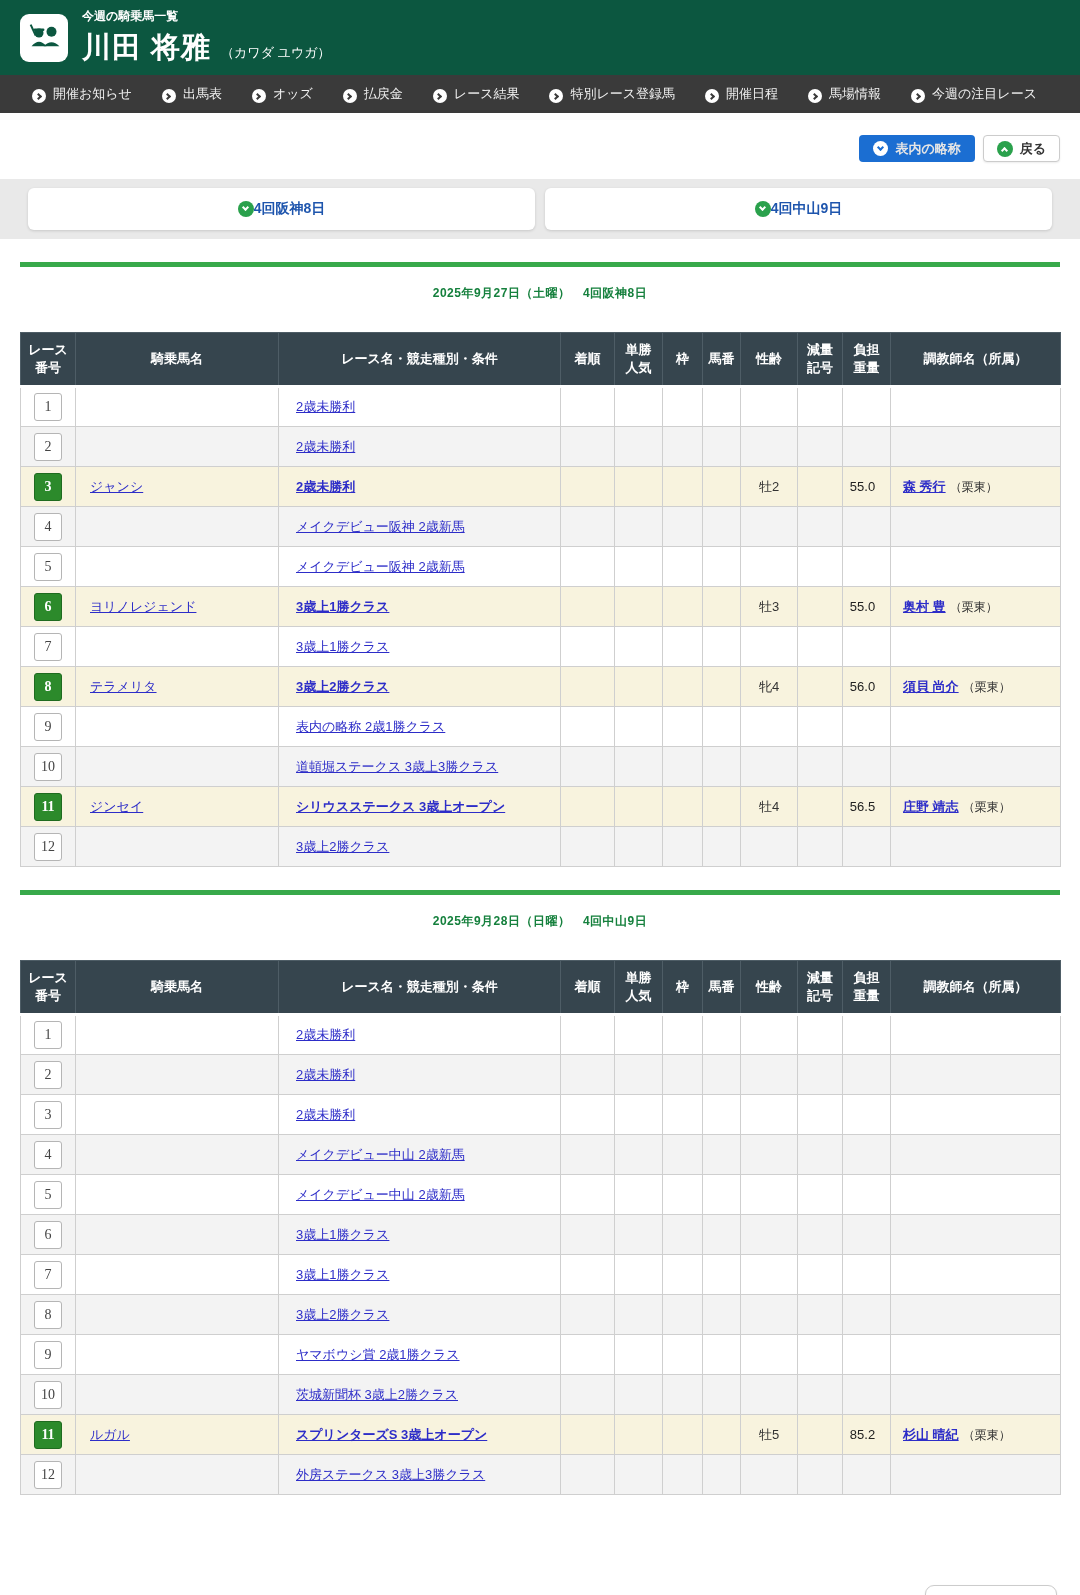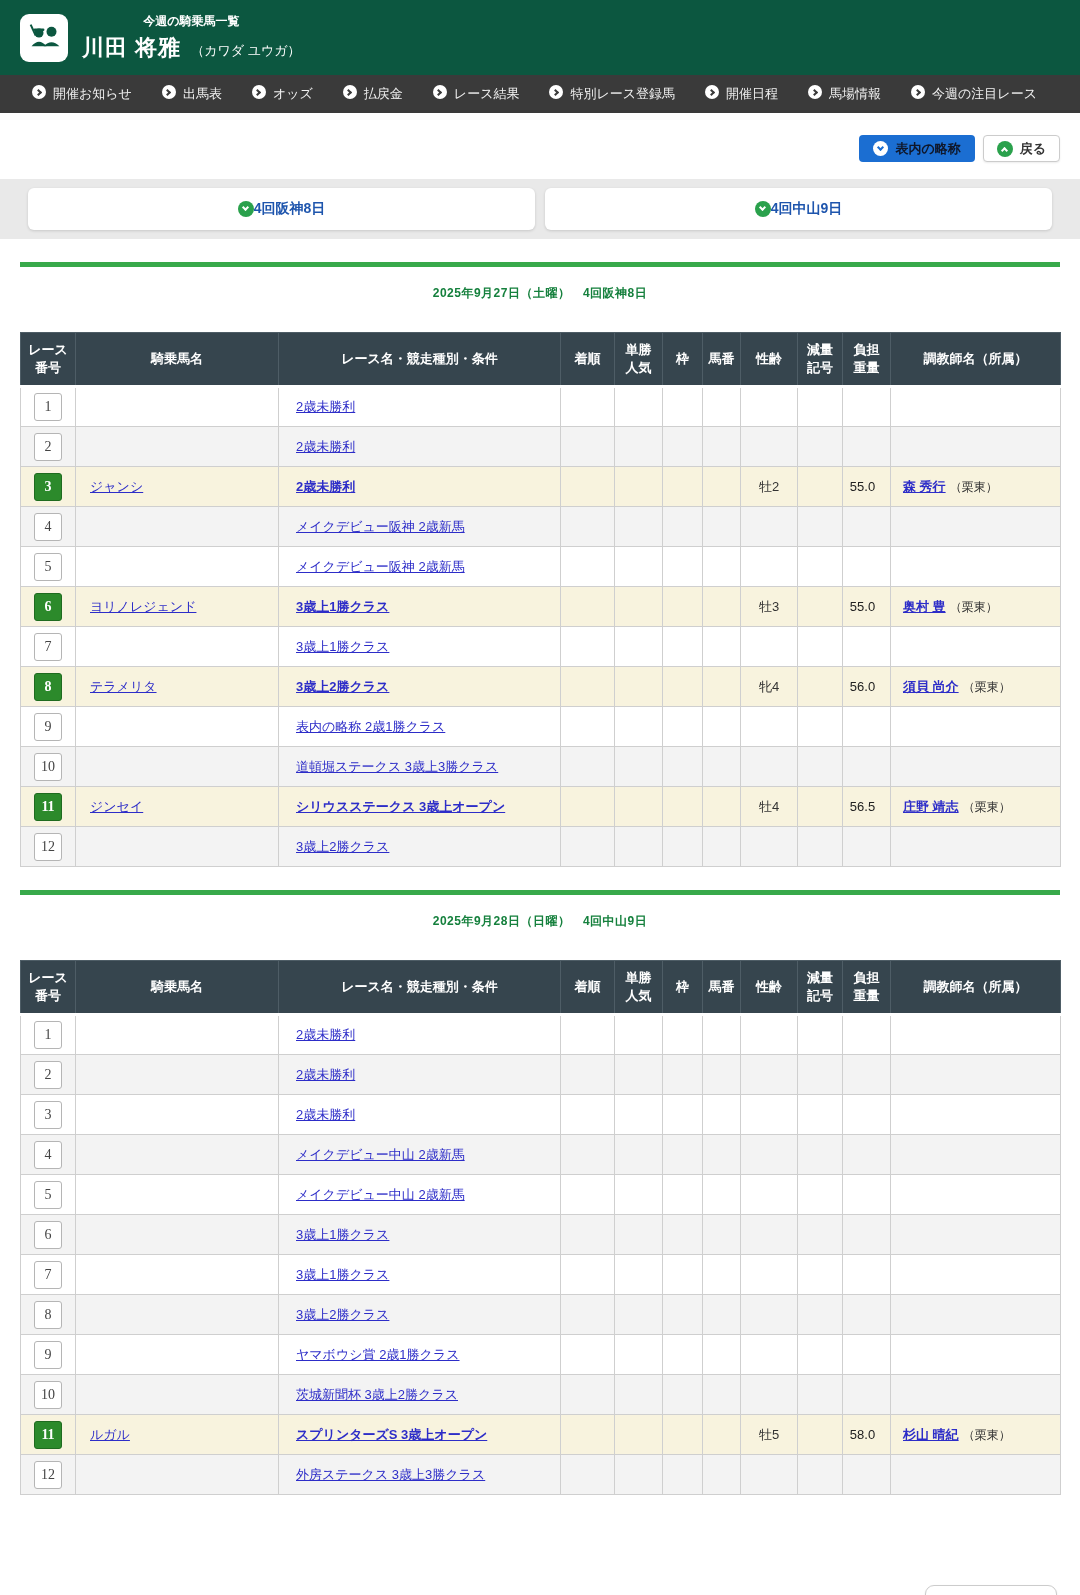--- a/index.html
+++ b/index.html
@@ -15,7 +15,7 @@
   .hdr-icon { width:48px; height:48px; background:#fff; border-radius:9px; flex:0 0 auto;
               display:flex; align-items:center; justify-content:center; }
   .hdr-texts { display:flex; flex-direction:column; gap:3px; }
-  .hdr-sub { color:#fff; font-size:12px; font-weight:bold;text-align:center; }
+  .hdr-sub { color:#fff; font-size:12px; font-weight:bold; }
   .hdr-name-row { display:flex; align-items:baseline; gap:10px; color:#fff; }
   .hdr-name { font-size:22px; font-weight:bold; letter-spacing:1px; }
   .hdr-kana { font-size:13px; }

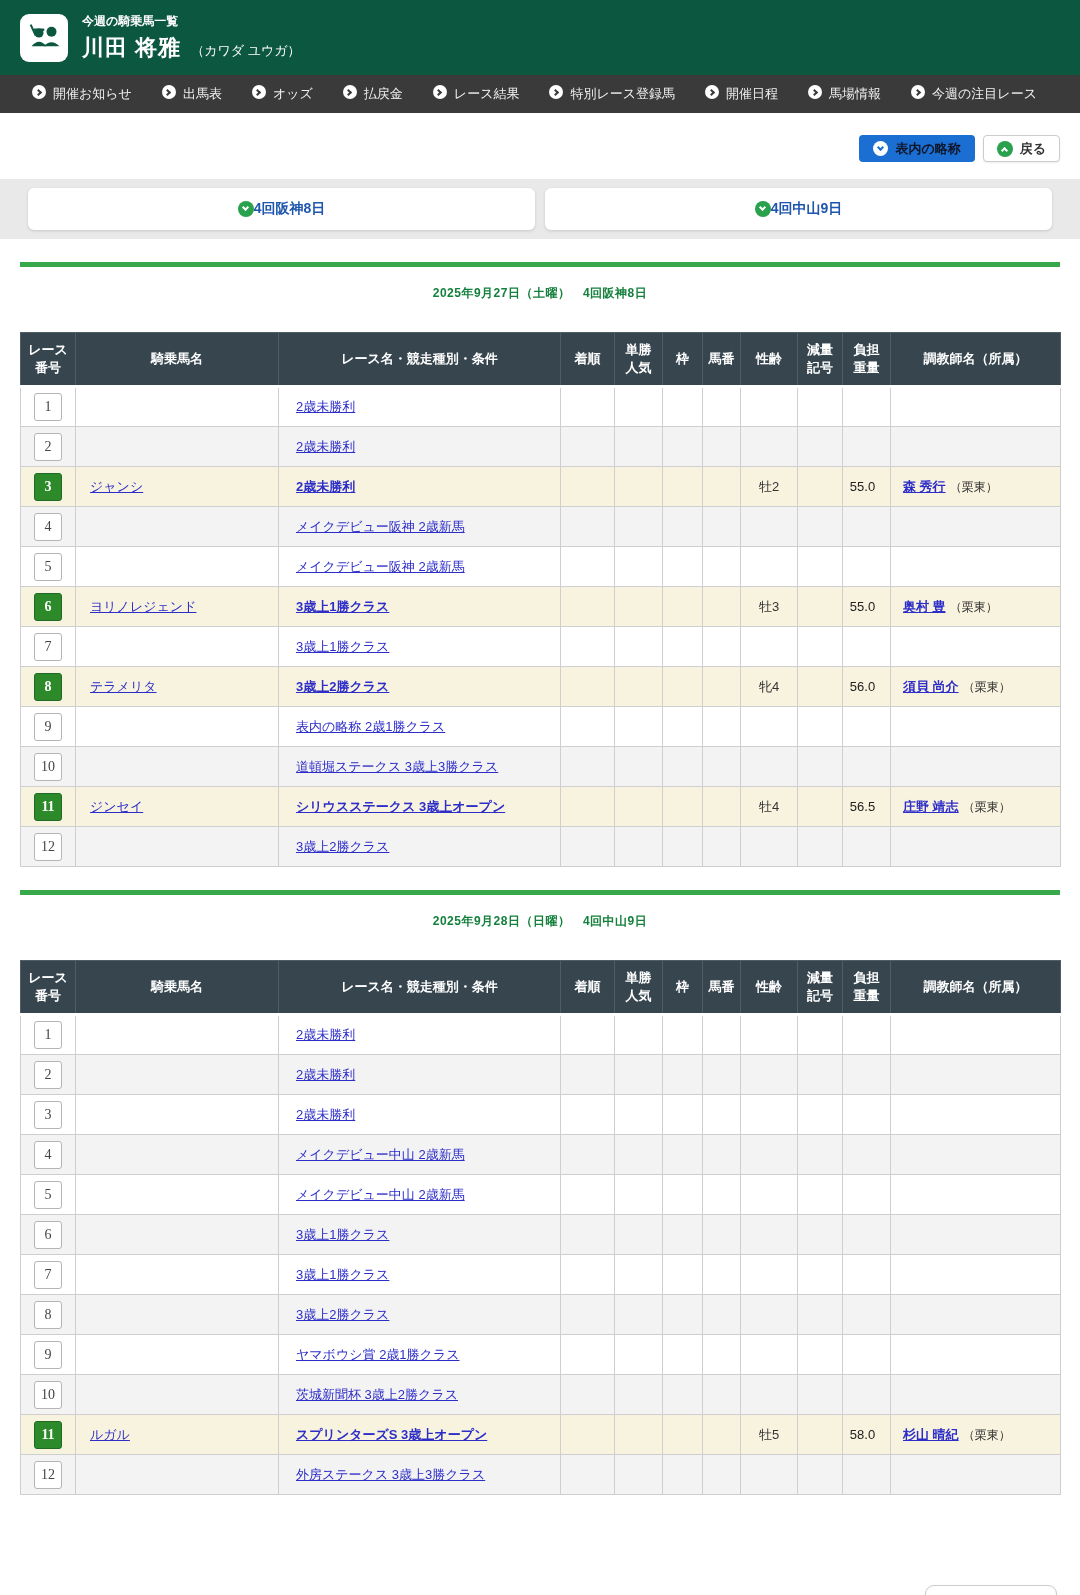--- a/index.html
+++ b/index.html
@@ -17,7 +17,7 @@
   .hdr-texts { display:flex; flex-direction:column; gap:3px; }
   .hdr-sub { color:#fff; font-size:12px; font-weight:bold; }
   .hdr-name-row { display:flex; align-items:baseline; gap:10px; color:#fff; }
-  .hdr-name { font-size:22px; font-weight:bold; letter-spacing:1px; }
+  .hdr-name { font-size:29px; font-weight:bold; letter-spacing:1px; }
   .hdr-kana { font-size:13px; }
 
   

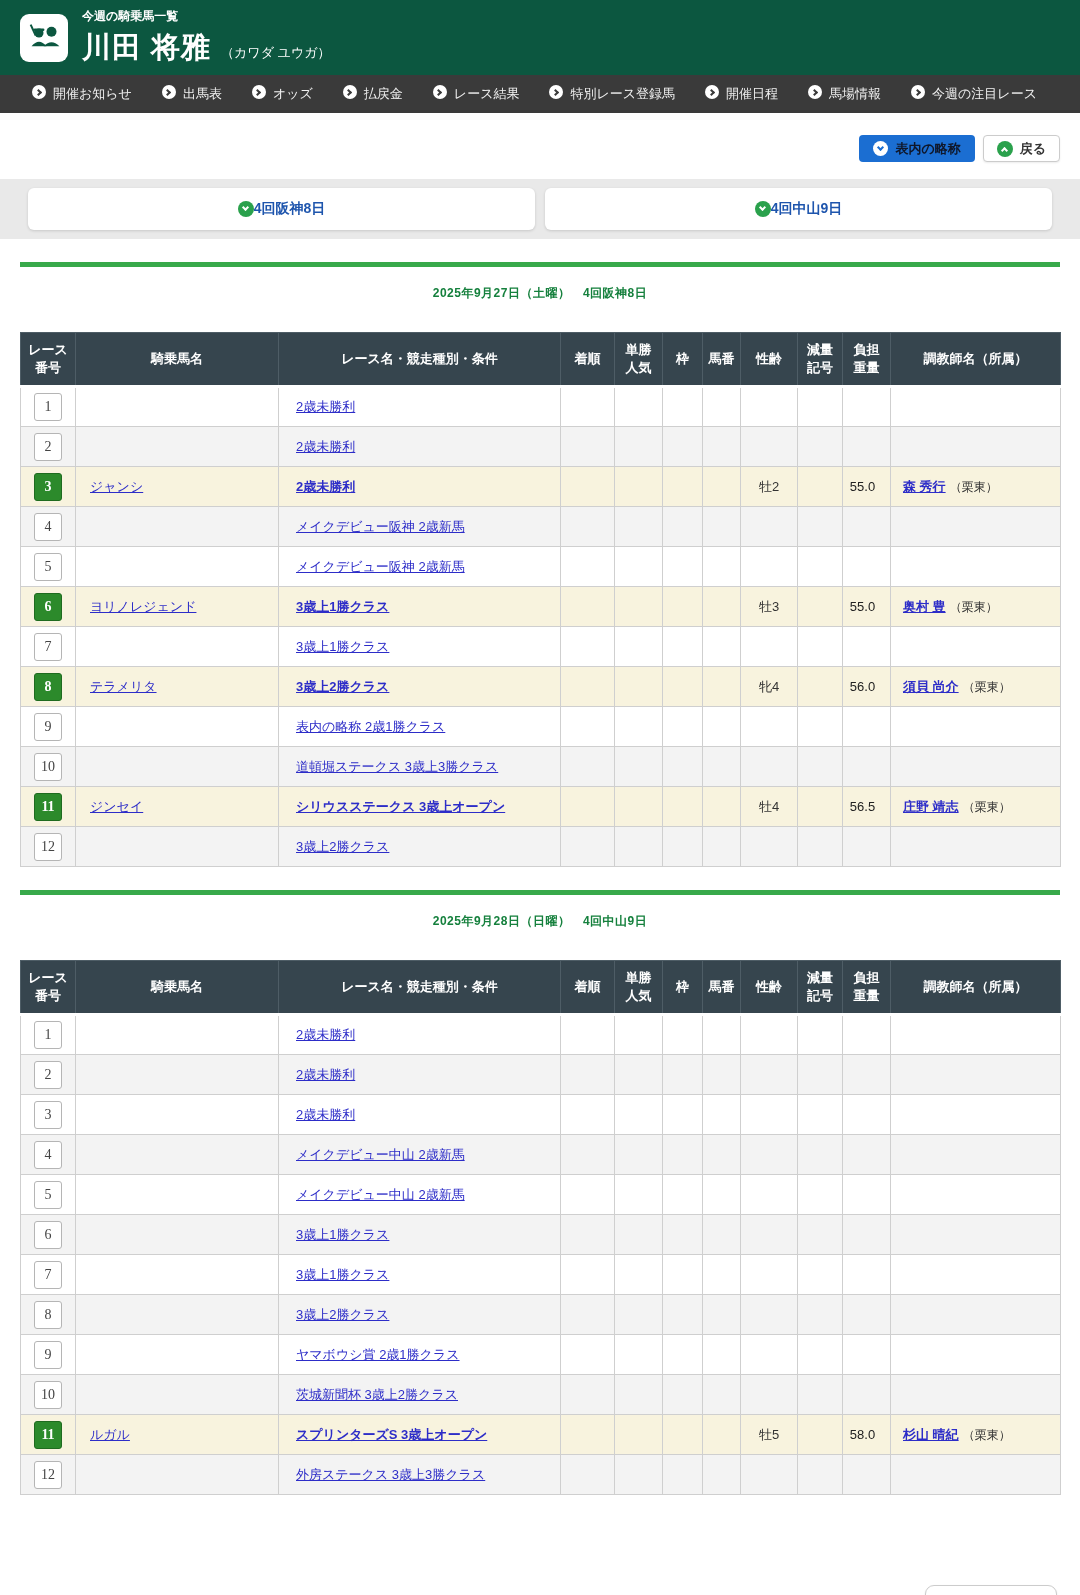--- a/index.html
+++ b/index.html
@@ -22,7 +22,7 @@
 
   
   .top-nav { height:38px; background:#3a3a3a; display:flex; align-items:center; padding:0 32px; gap:30px; }
-  .nav-item { display:flex; align-items:flex-start; gap:7px; color:#f0f0f0; font-size:13px; cursor:pointer; white-space:nowrap; }
+  .nav-item { display:flex; align-items:flex-end; gap:7px; color:#f0f0f0; font-size:13px; cursor:pointer; white-space:nowrap; }
 
   .circle { border-radius:50%; display:inline-flex; align-items:center; justify-content:center; flex:0 0 auto; }
   .circle.white { width:14px; height:14px; background:#fff; color:#3a3a3a; }

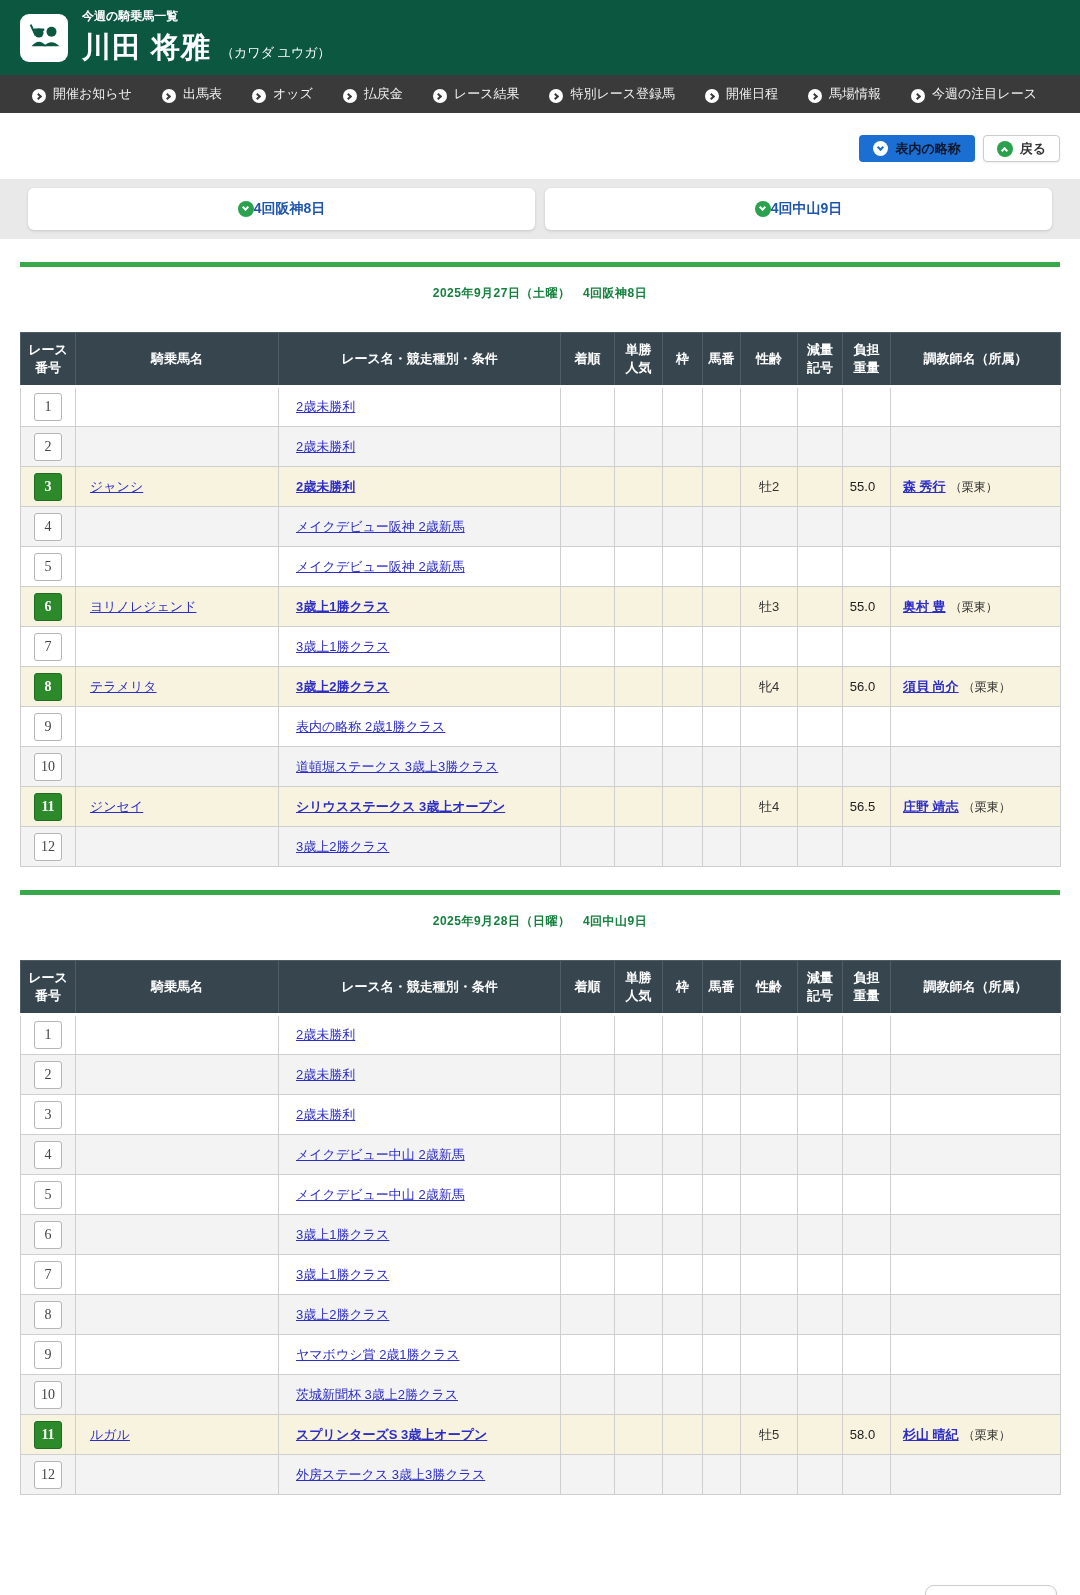--- a/index.html
+++ b/index.html
@@ -37,7 +37,7 @@
   .actions-row { display:flex; justify-content:flex-end; gap:8px; margin:22px 20px 0; }
   .btn { display:inline-flex; align-items:center; justify-content:center; gap:7px;
          height:27px; border-radius:4px; font-size:13px; font-weight:bold; cursor:pointer; border:0; }
-  .btn-abbr { background:#1b6ed2; color:#0f172a; padding:0 14px; }
+  .btn-abbr { background:#1b6ed2; color:#e5e5e5; padding:0 14px; }
   .btn-back { background:#fff; color:#333; border:1px solid #ccc; padding:0 13px;
               box-shadow:0 1px 2px rgba(0,0,0,.08); }
 

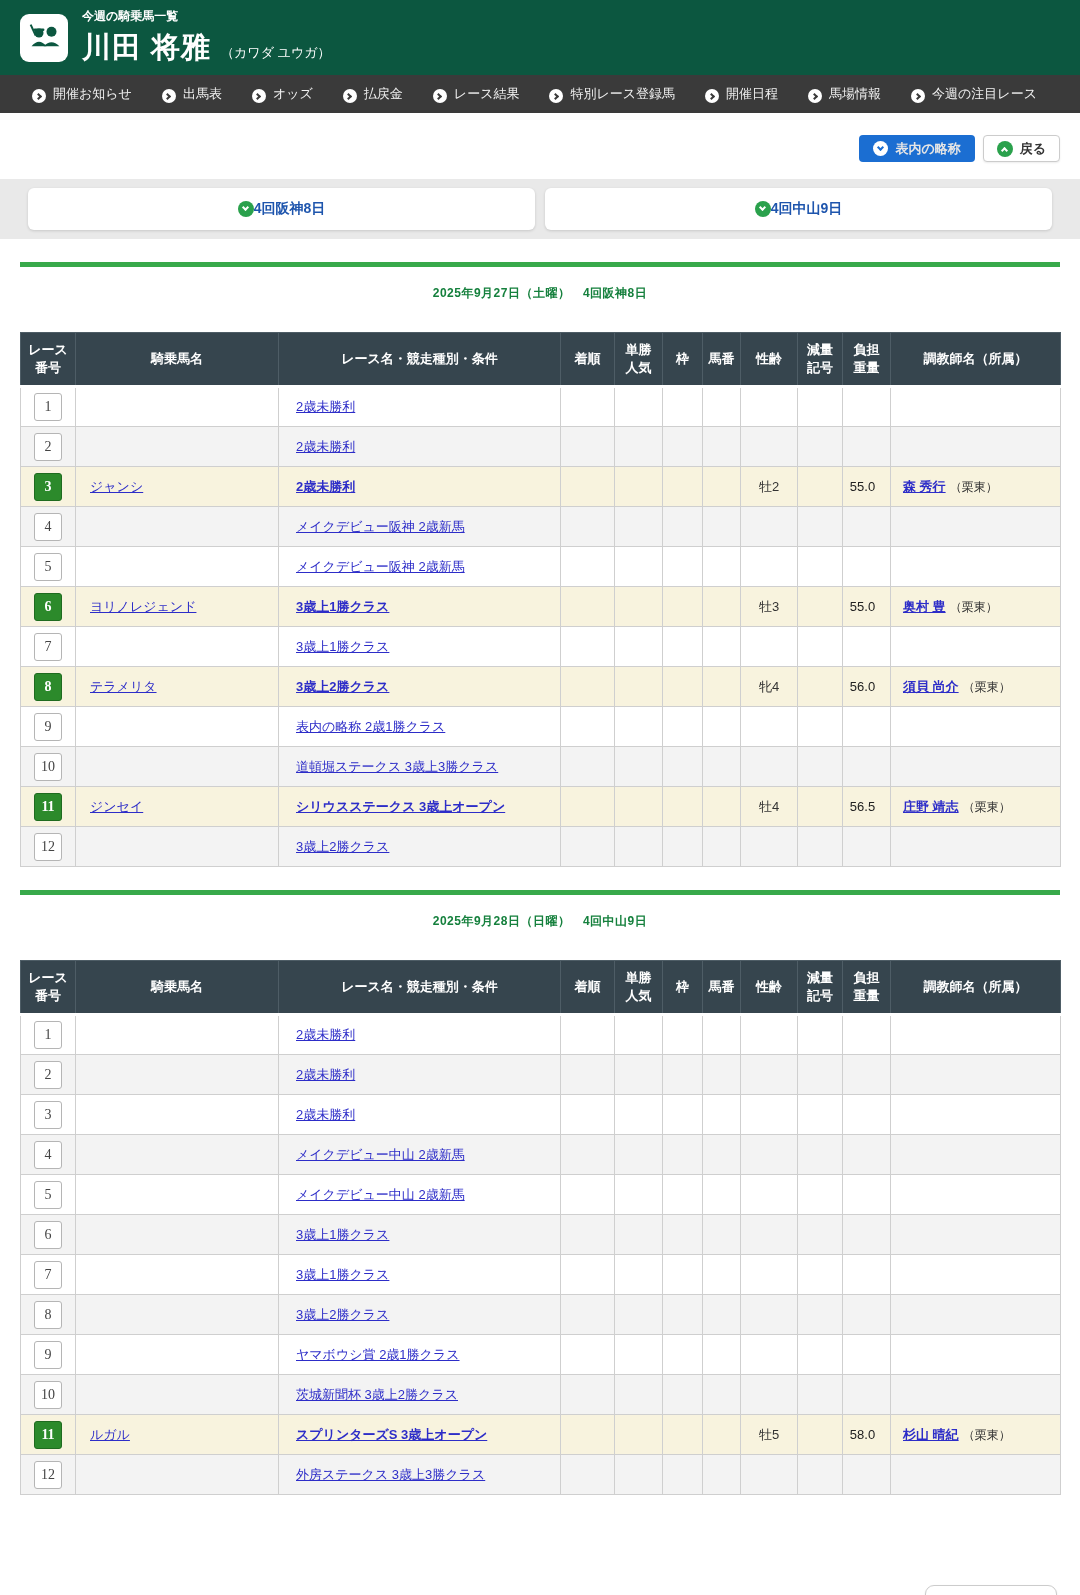--- a/index.html
+++ b/index.html
@@ -574,7 +574,7 @@
           <td class="cell-center"></td>
           <td class="cell-center">牡5</td>
           <td class="cell-center"></td>
-          <td class="cell-weight">58.0</td>
+          <td class="cell-weight">85.2</td>
           <td class="cell-trainer"><a class="tbl-link trainer-link" href="#">杉山 晴紀</a><span class="affil">（栗東）</span></td>
         </tr>
         <tr class="shade-gray">

